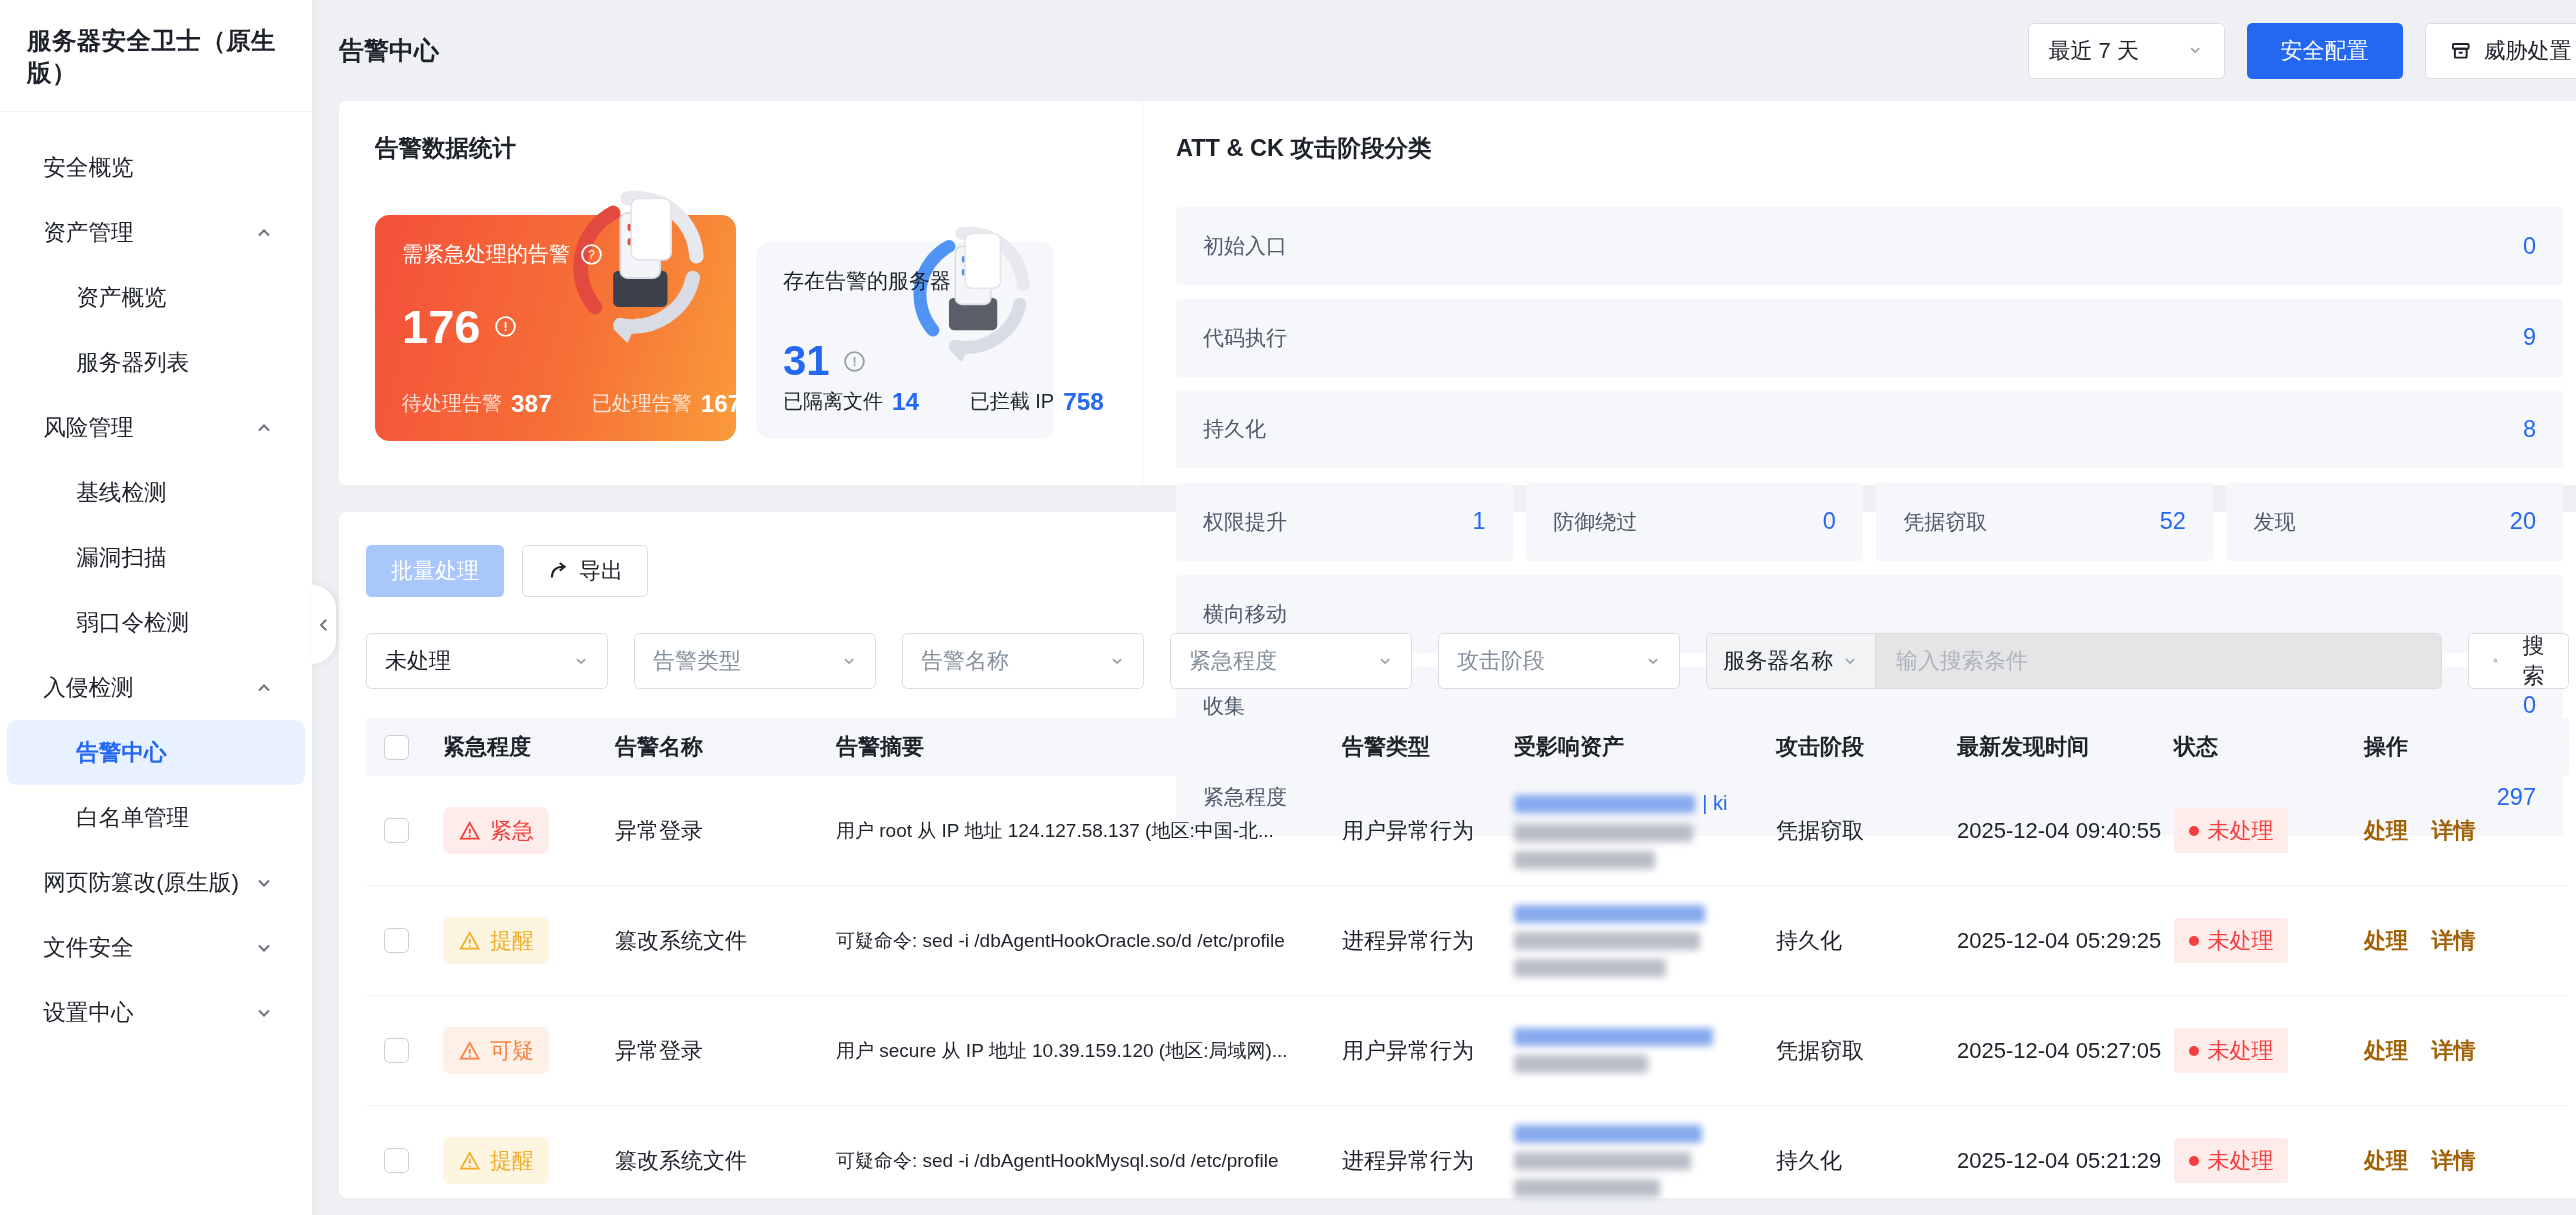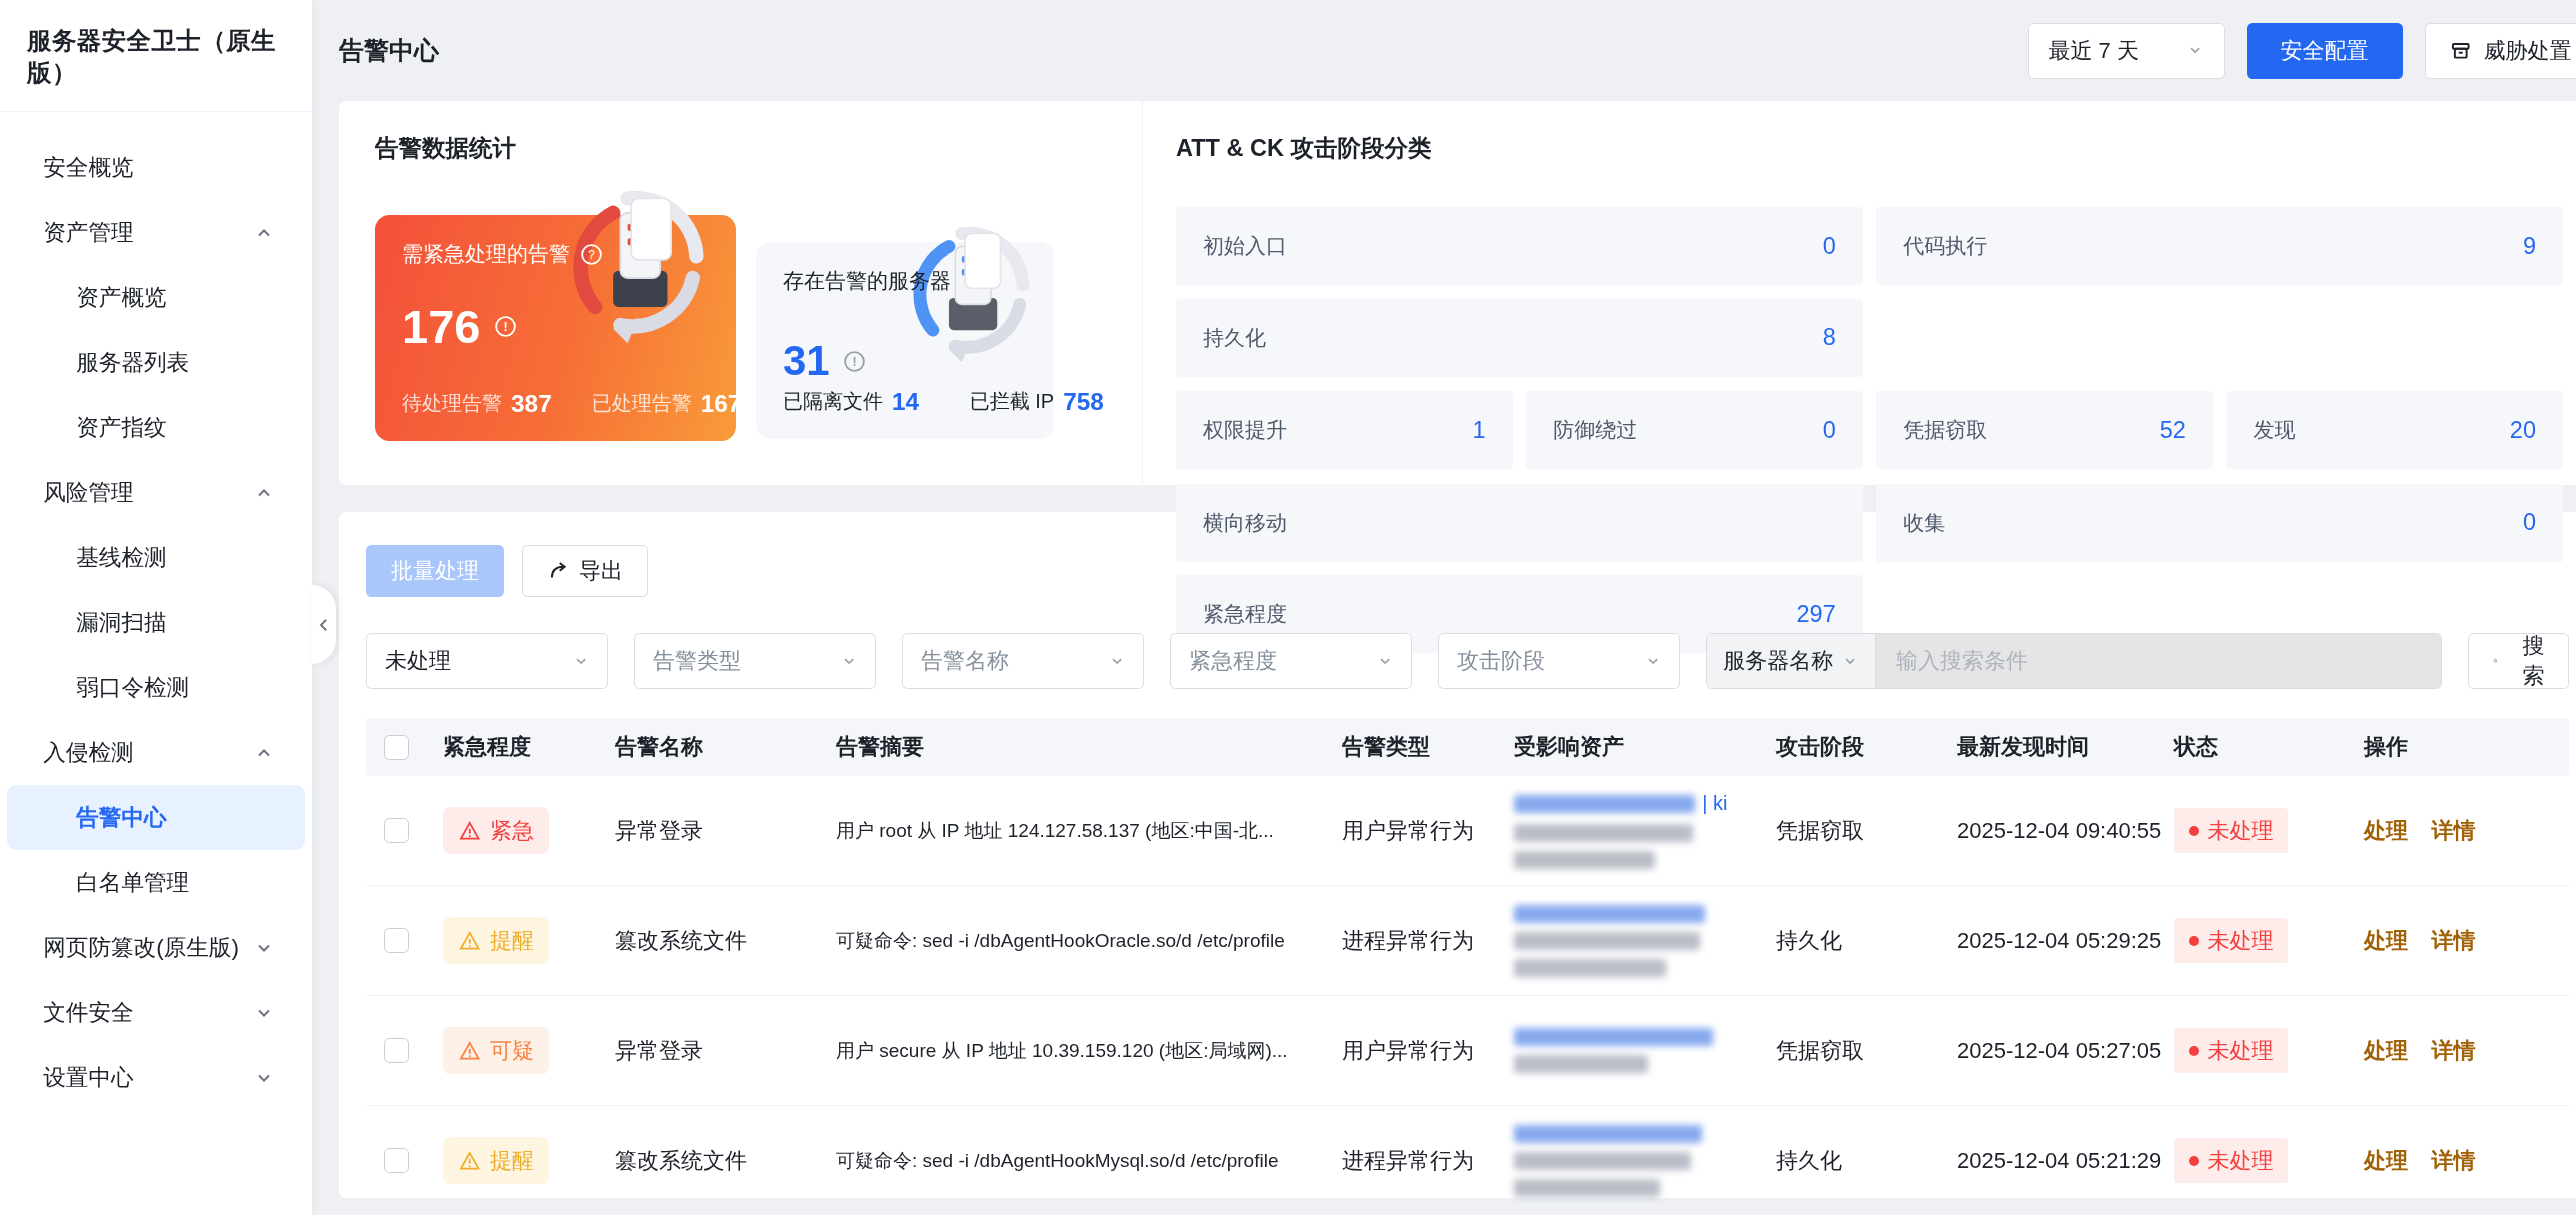--- a/index.html
+++ b/index.html
@@ -77,7 +77,7 @@
   
   .attack-grid { margin-top:43px; display:flex; flex-direction:column; gap:14.5px; }
   .attack-row { display:grid; gap:13.5px; }
-  .cols3 { grid-template-columns:repeat(2,1fr); }
+  .cols3 { grid-template-columns:repeat(1,1fr); }
   .cols4 { grid-template-columns:repeat(4,1fr); }
   .attack-cell { height:78px; background:#f6f7fa; border-radius:3.6px; display:flex;
                  align-items:center; justify-content:space-between; padding:0 27px; cursor:pointer; }

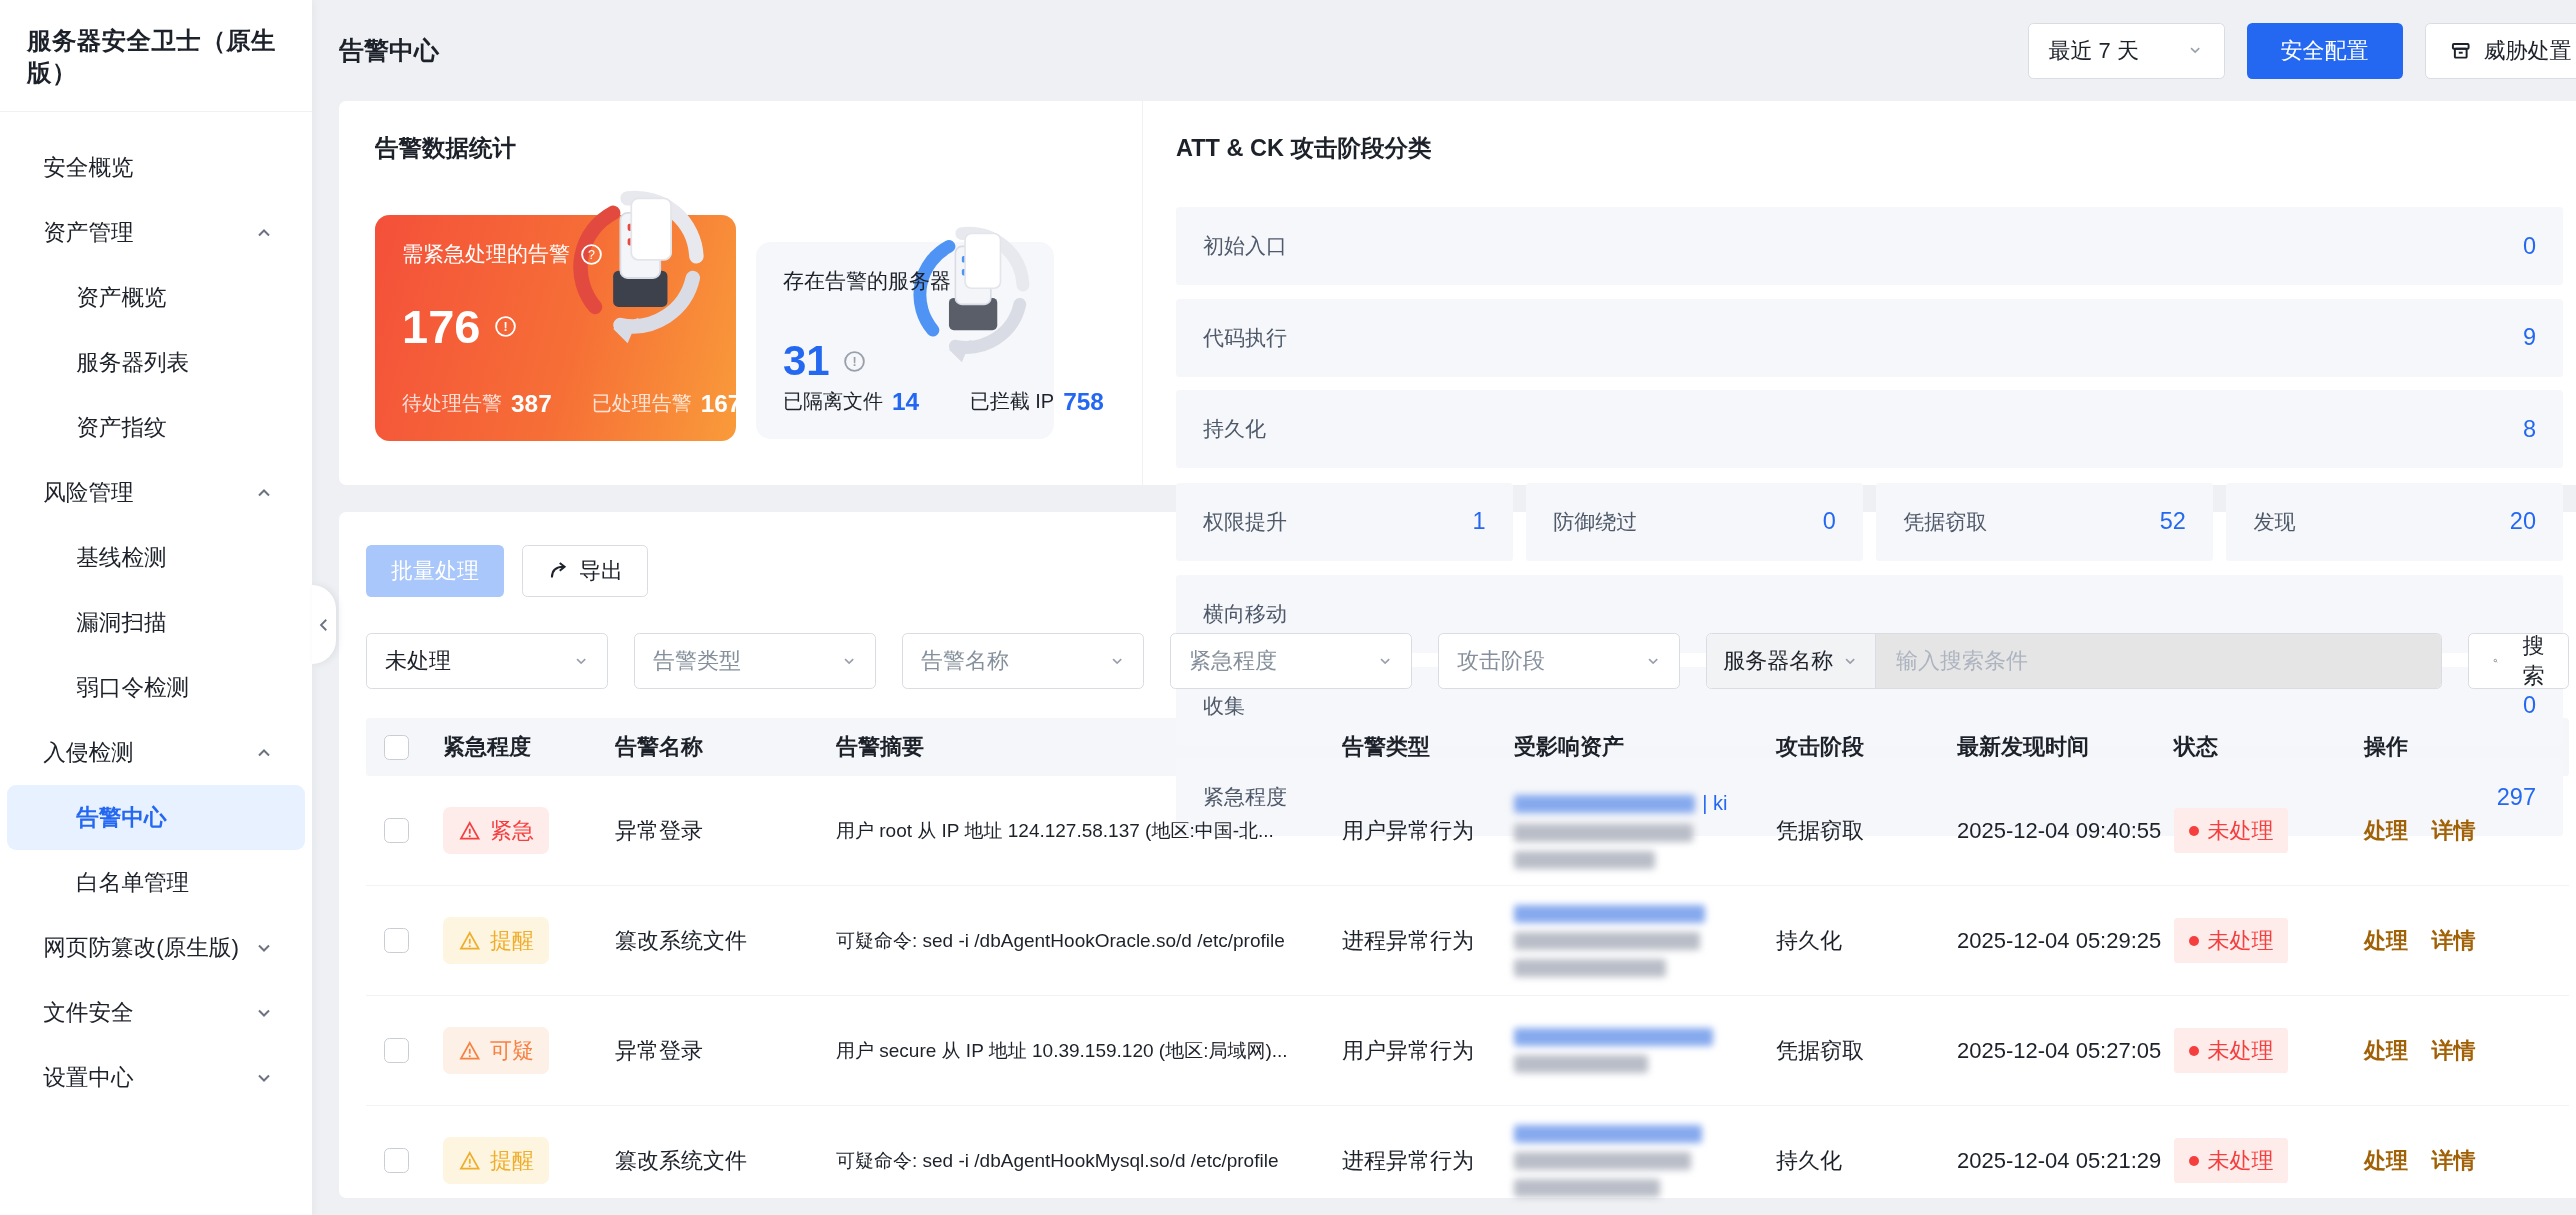--- a/index.html
+++ b/index.html
@@ -153,9 +153,6 @@
     <div class="nav-item sub">
         <span class="lbl">服务器列表</span>
       </div>
-    <div class="nav-item sub">
-        <span class="lbl">资产指纹</span>
-      </div>
     <div class="nav-item group">
         <span class="lbl">风险管理</span>
         <svg class="chev up" viewBox="0 0 24 24">

